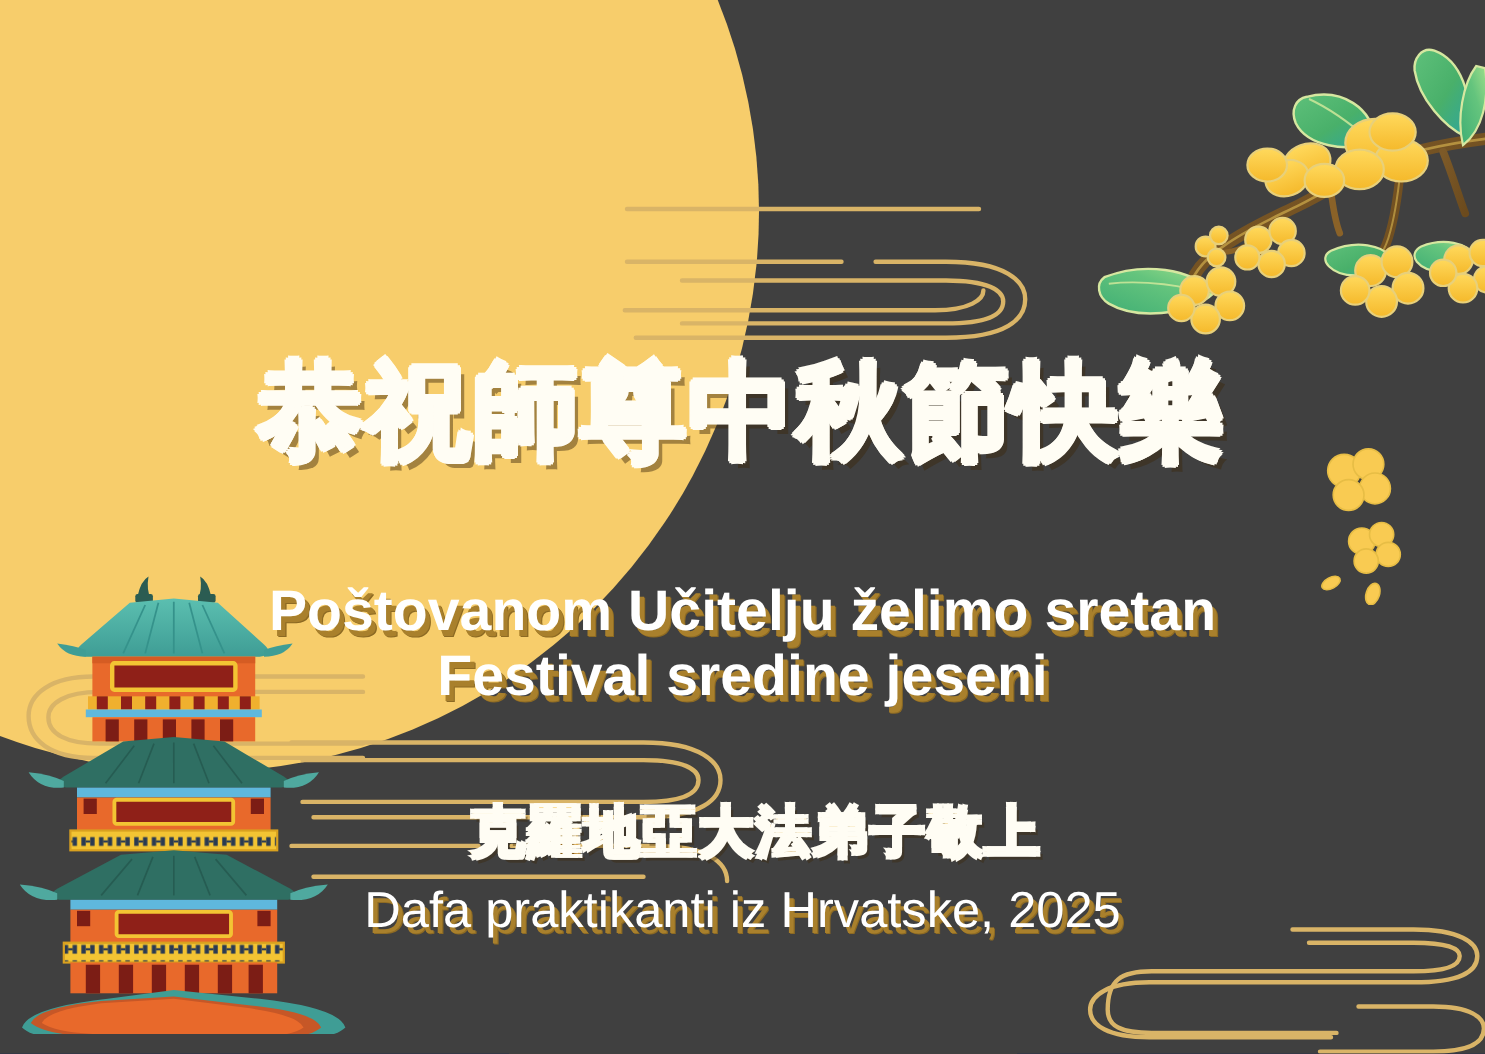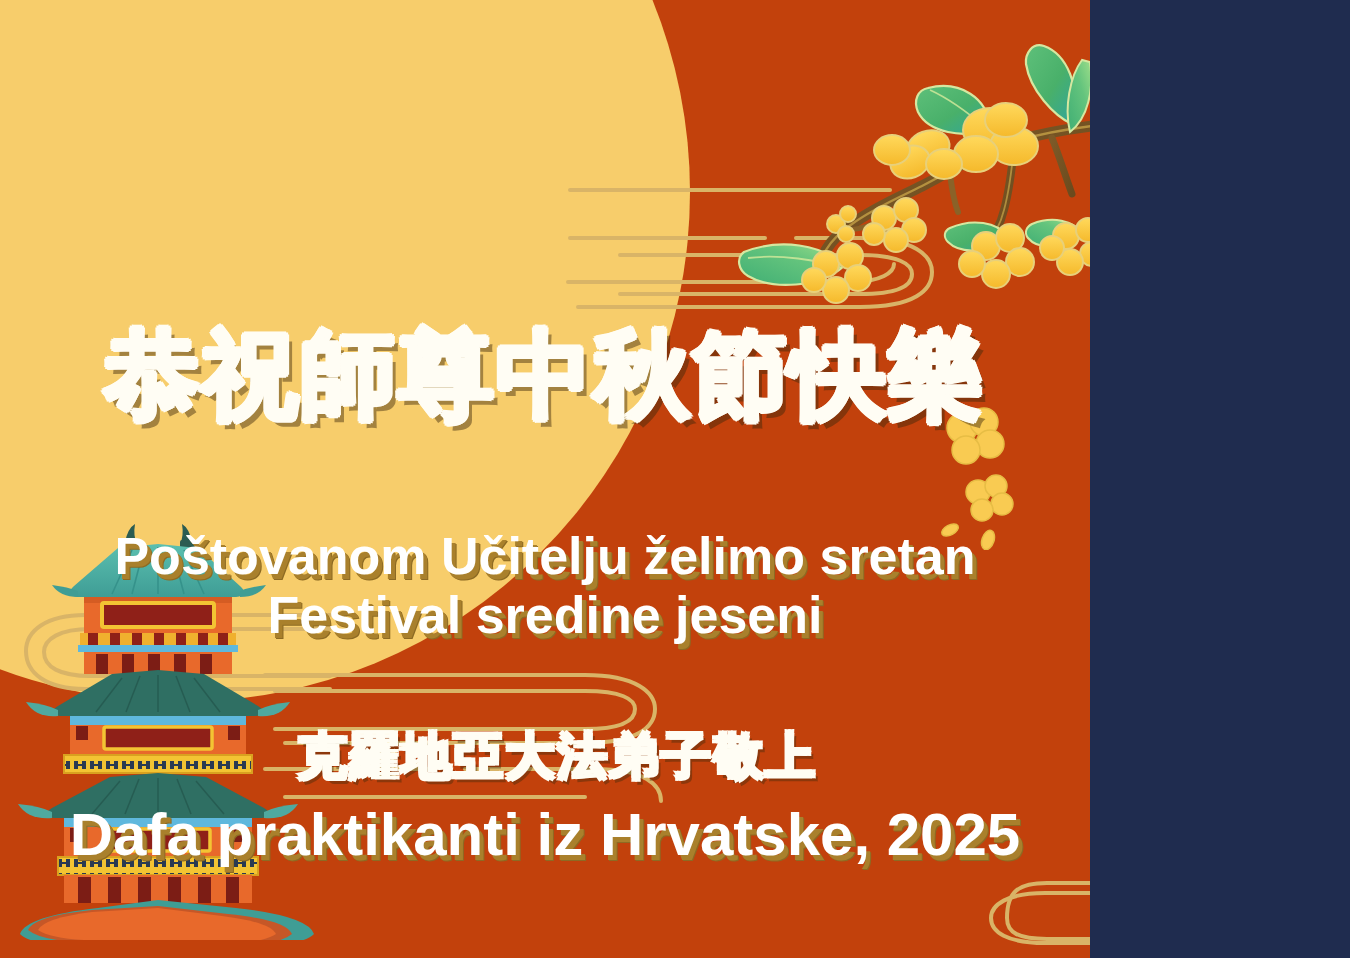--- a/index.html
+++ b/index.html
@@ -8,8 +8,8 @@
 
   #poster{
     position:relative;
-    width:1090px; height:958px;
-    background:#c2410c;
+    width:1350px; height:958px;
+    background:#404040;
     overflow:hidden;
   }
 

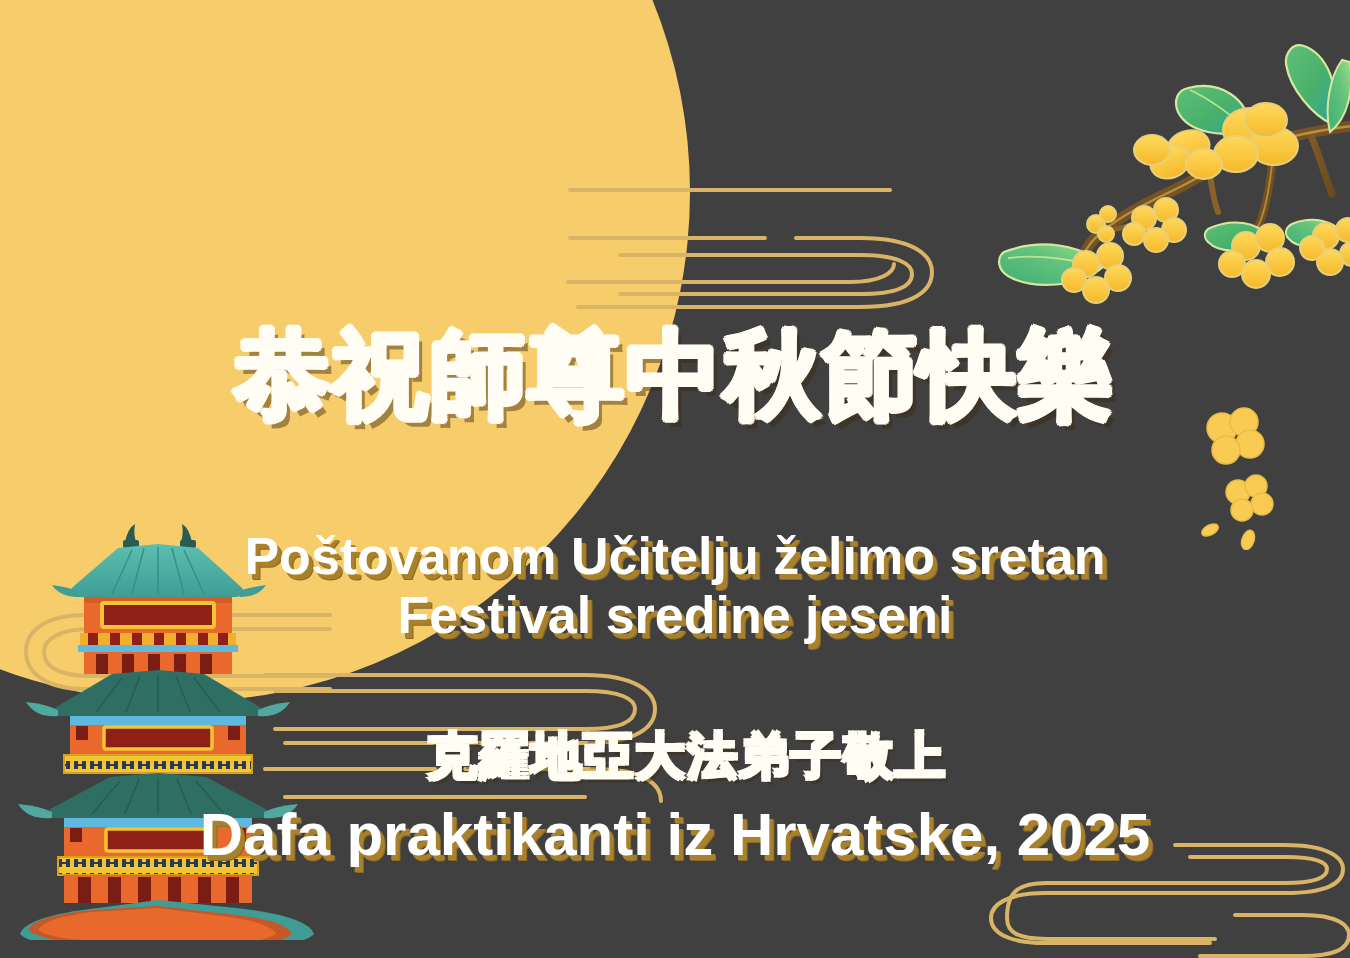--- a/index.html
+++ b/index.html
@@ -97,8 +97,8 @@
     position:absolute;
     left:0; right:0; top:800px;
     text-align:center;
-    font-size:60px;
-    font-weight:700;
+    font-size:46px;
+    font-weight:400;
     color:#ffffff;
     text-shadow: 4px 5px 0 #a9802c, 5px 6px 0 #8d6a23;
   }

